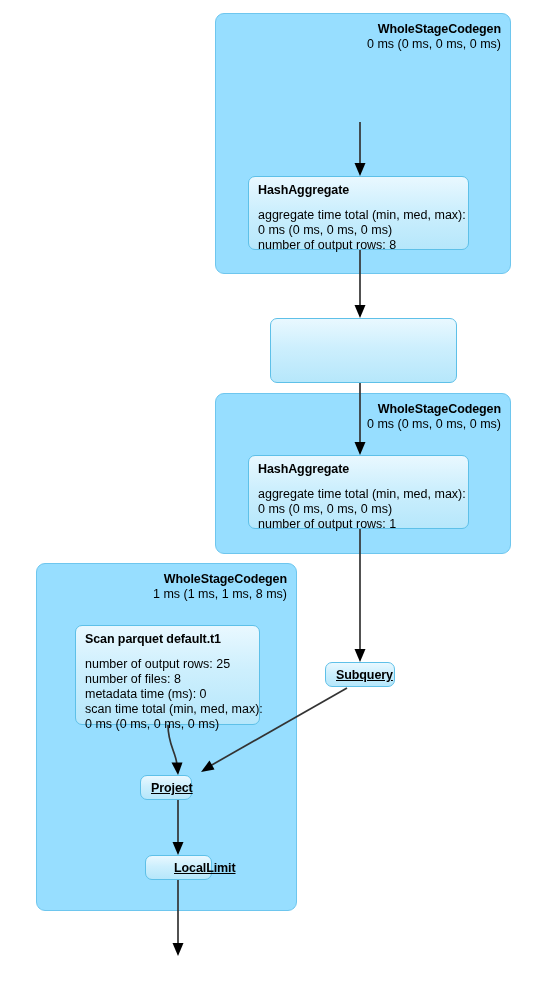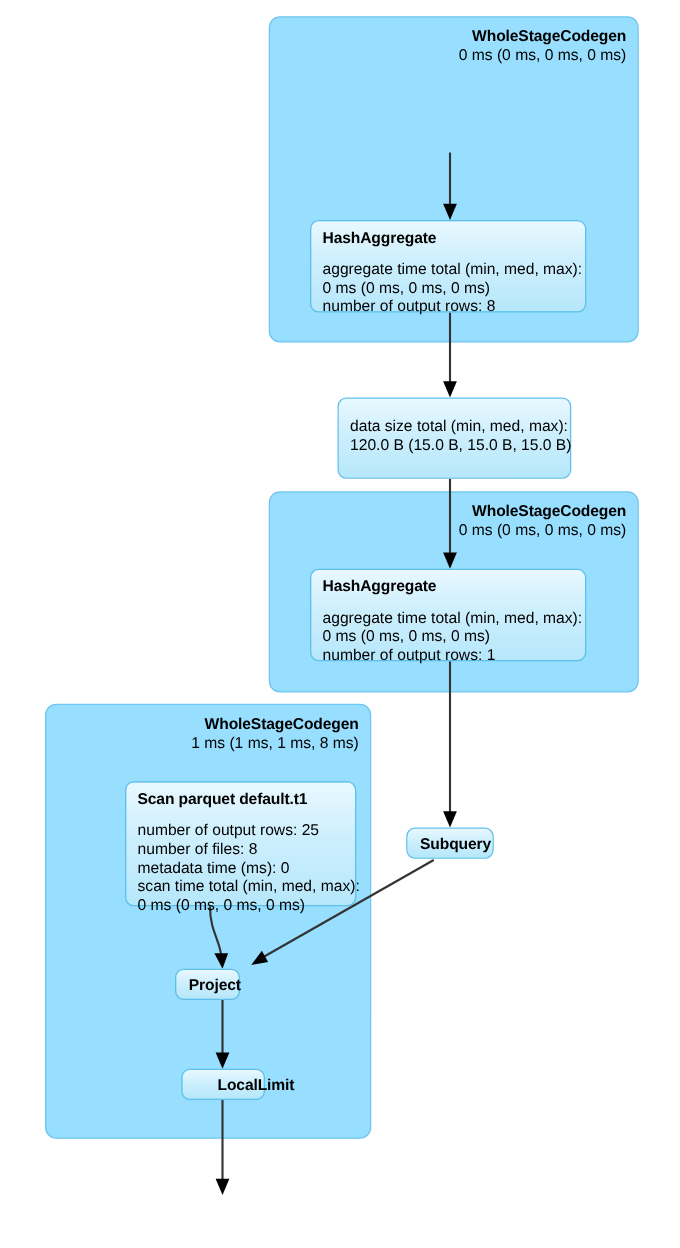--- a/index.html
+++ b/index.html
@@ -175,8 +175,6 @@
   </div>
 
   <div class="node" style="left:270px; top:318px; width:187px; height:65px;">
-    <div class="node-metrics">data size total (min, med, max):
-120.0 B (15.0 B, 15.0 B, 15.0 B)</div>
   </div>
 
   <div class="node" style="left:248px; top:455px; width:221px; height:74px;">

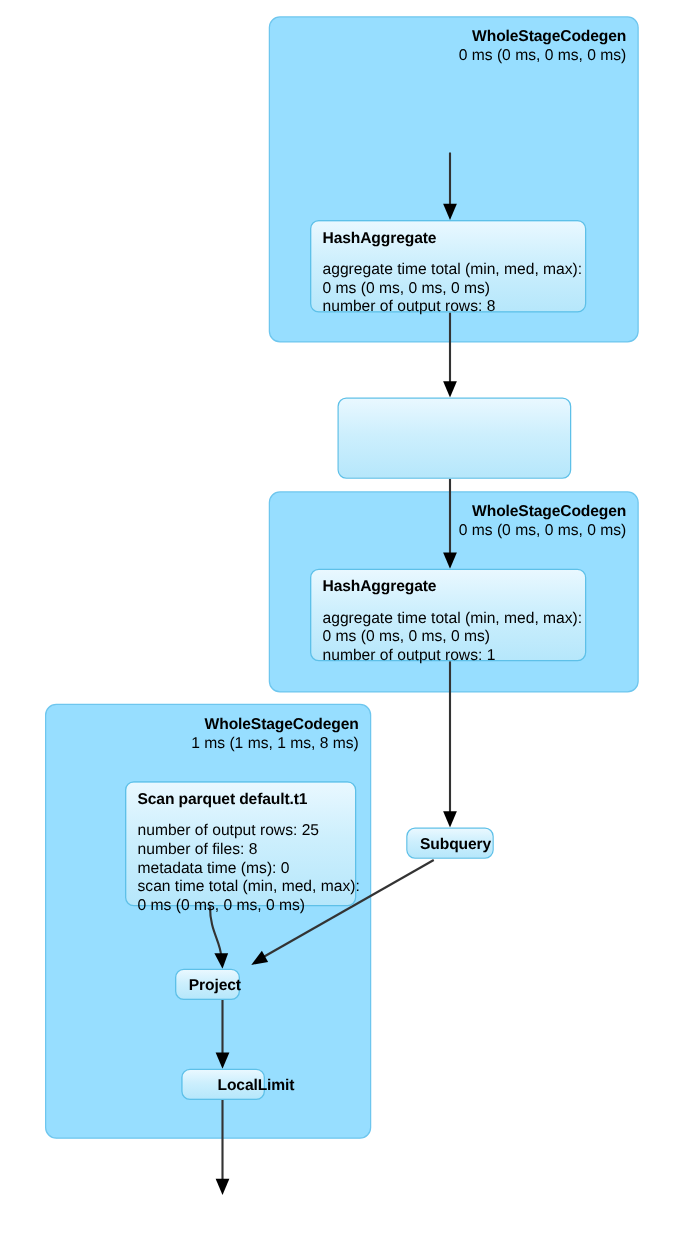--- a/index.html
+++ b/index.html
@@ -188,7 +188,7 @@
     <div class="node-title">Subquery</div>
   </div>
 
-  <div class="node" style="left:75px; top:625px; width:185px; height:100px;margin-left:25px;">
+  <div class="node" style="left:75px; top:625px; width:185px; height:100px;">
     <div class="node-title">Scan parquet default.t1</div>
     <div class="node-metrics">number of output rows: 25
 number of files: 8

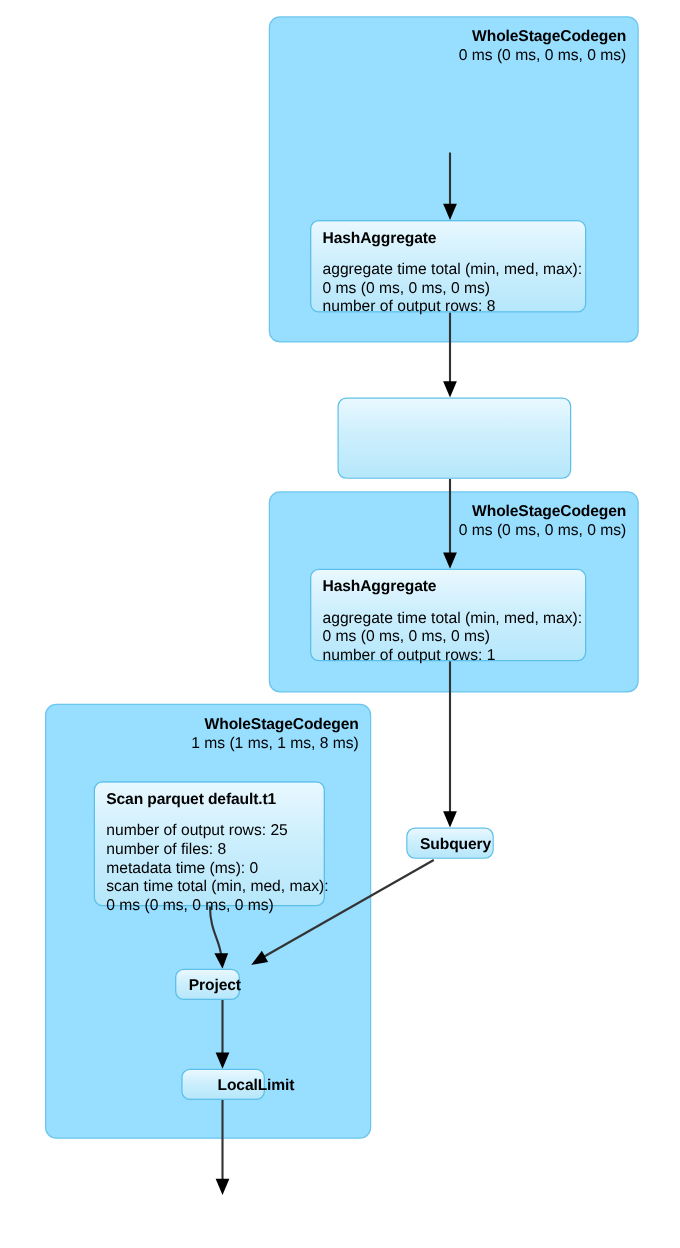--- a/index.html
+++ b/index.html
@@ -74,6 +74,7 @@
   .node.pill {
     padding: 4px 10px 5px 10px;
     text-align: right;
+    text-decoration: underline;
   }
   .node.pill .node-title {
     line-height: 1.3;

